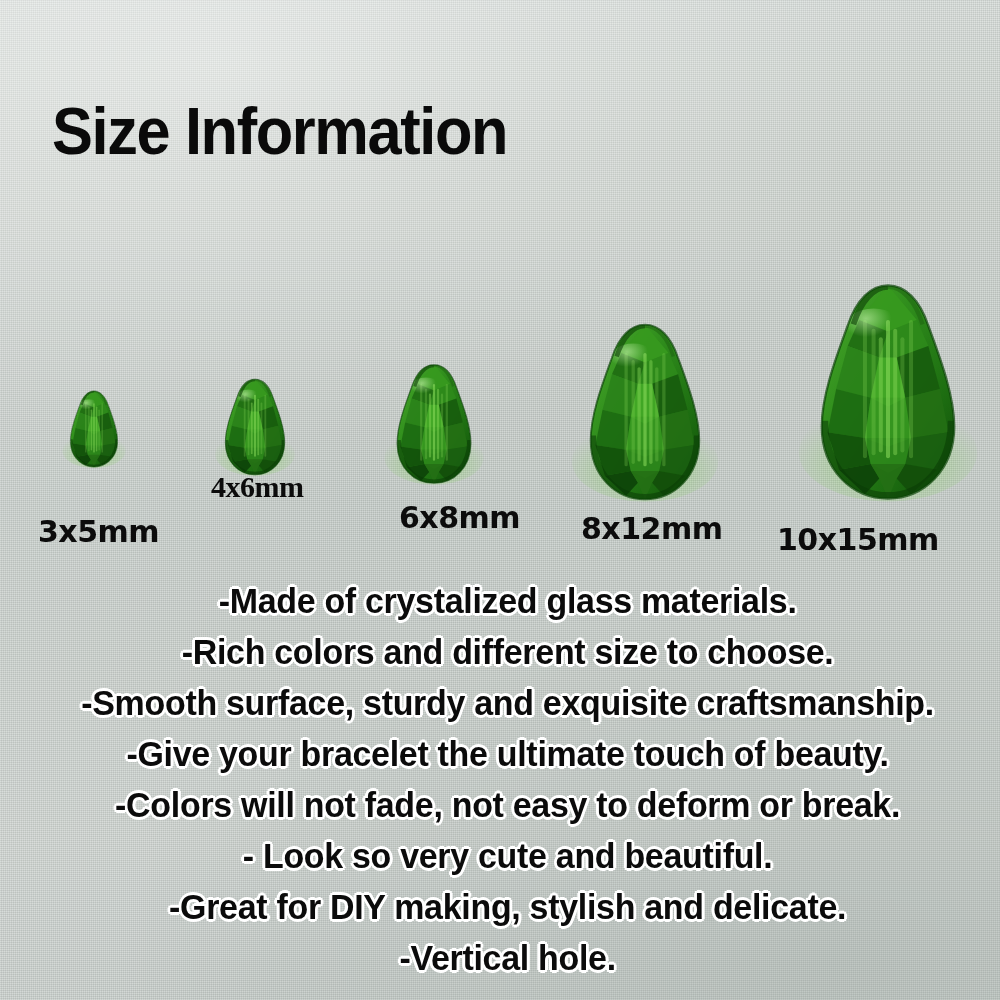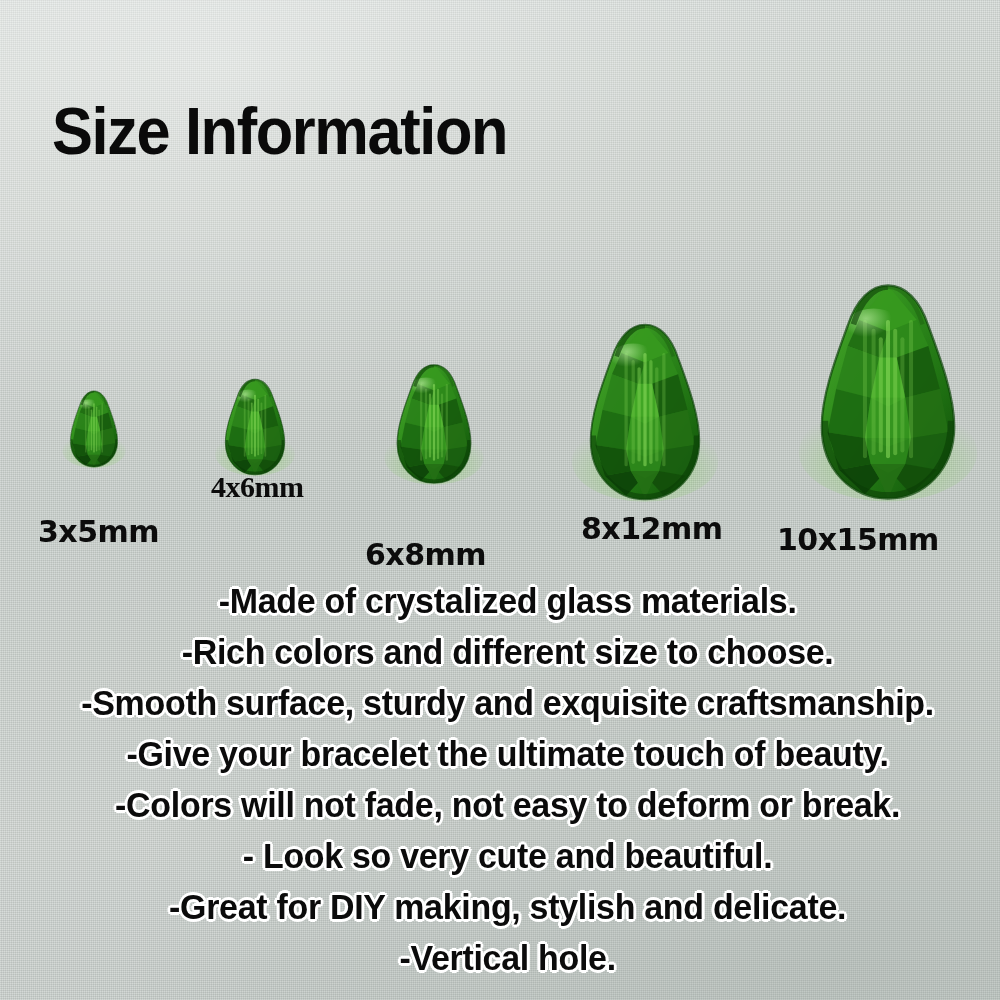--- a/index.html
+++ b/index.html
@@ -263,7 +263,7 @@
     <path d="M50,2 C62,2 72,12 78,30 C86,52 96,78 96,100 C96,130 75,150 50,150 C25,150 4,130 4,100 C4,78 14,52 22,30 C28,12 38,2 50,2 Z" fill="none" stroke="#0c4407" stroke-width="1.6" opacity=".7"></path>
   </svg>
       </div>
-      <div class="bead-label" style="left: 365px; top: 500px; margin-top: 37px;">6x8mm</div>
+      <div class="bead-label" style="left: 399px; top: 500px;">6x8mm</div>
       <div class="bead-group" style="left: 586px; top: 322px;">
   <svg class="bead-svg" width="118" height="180" viewBox="0 0 100 152" aria-hidden="true">
     <defs>

